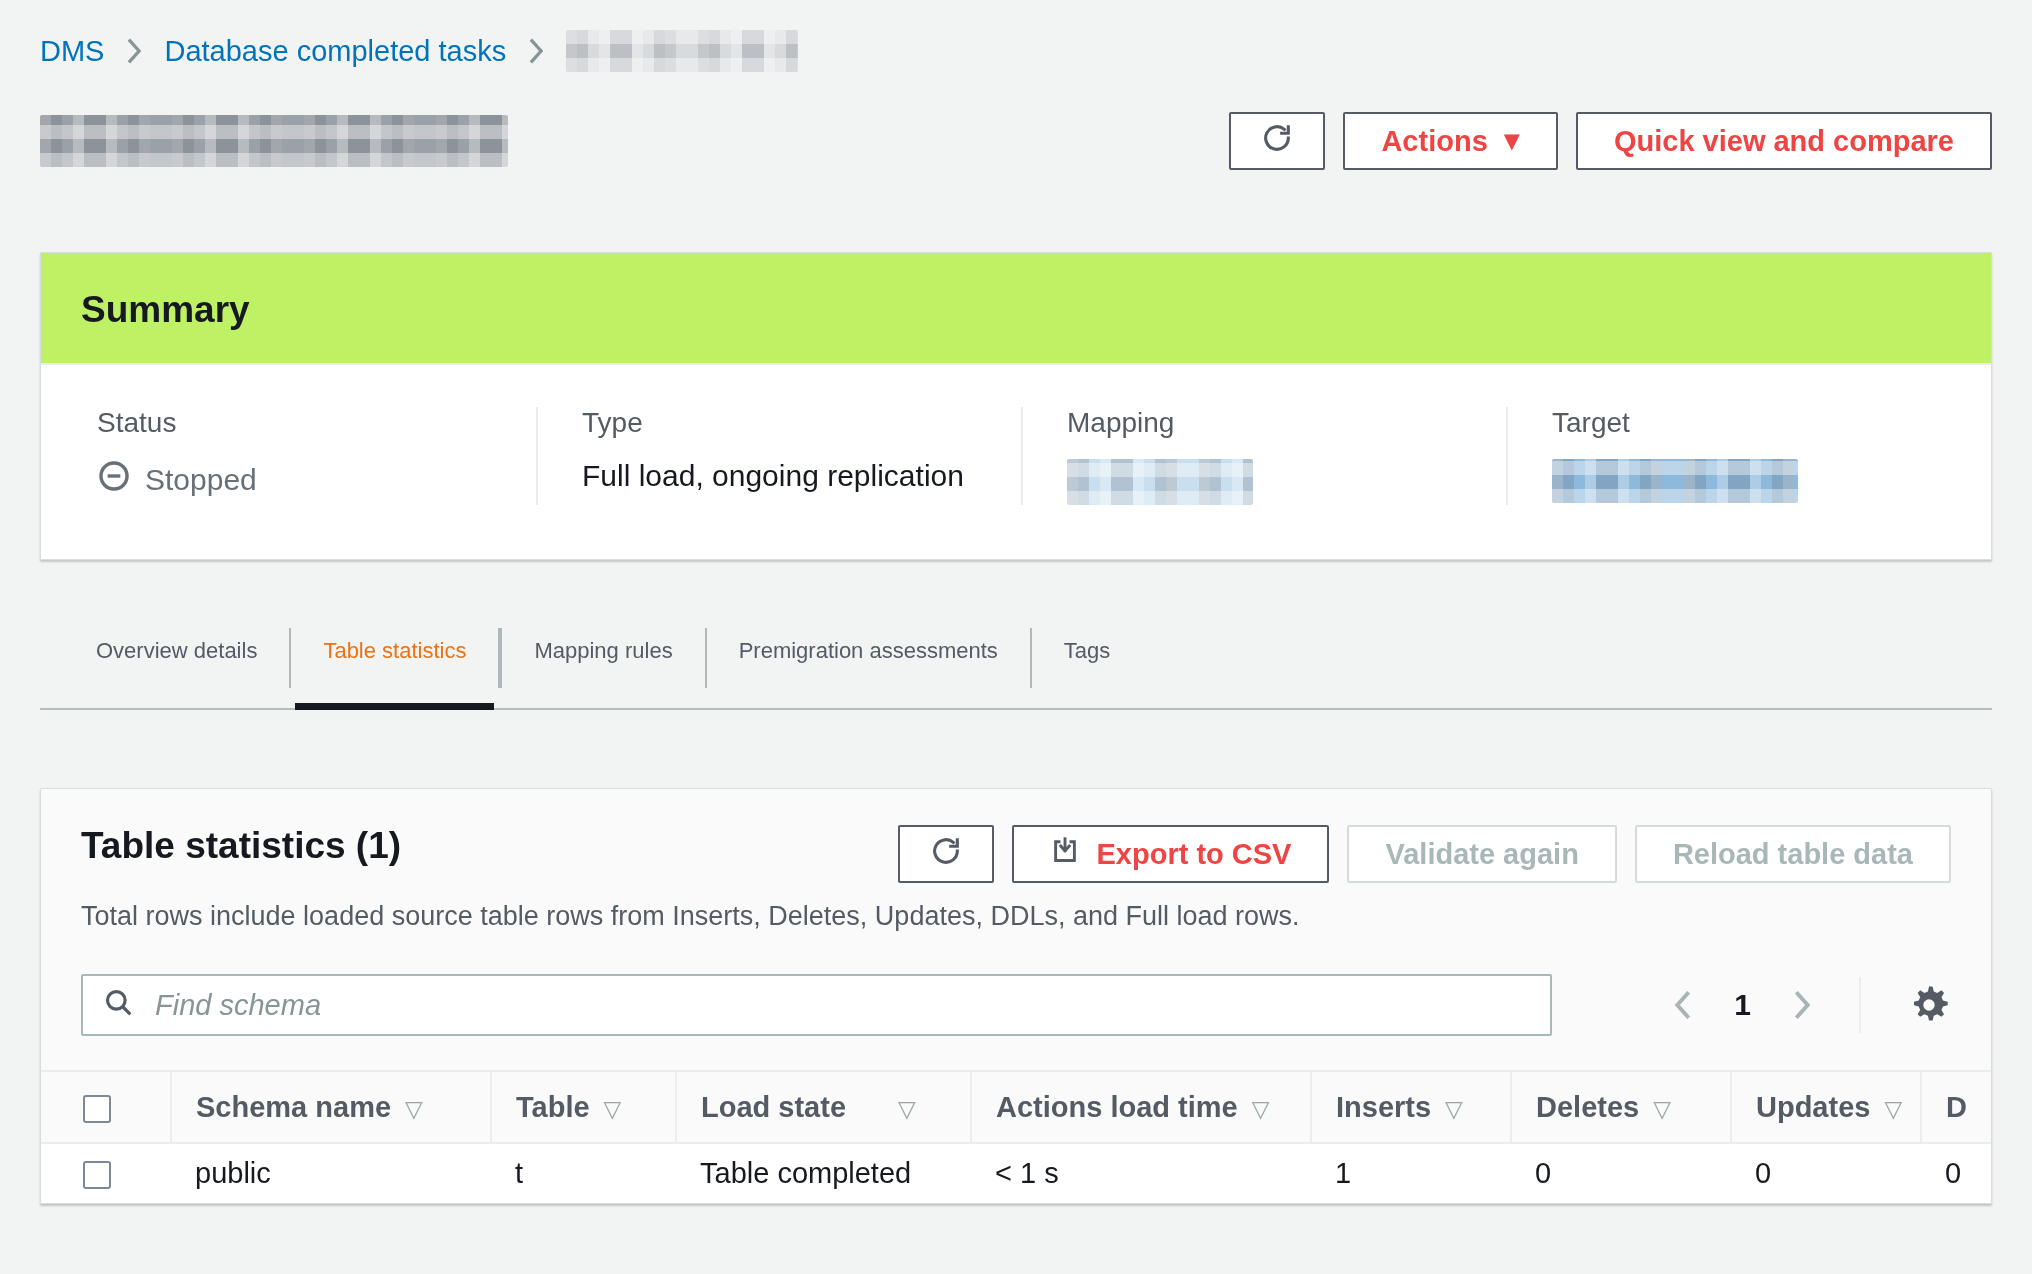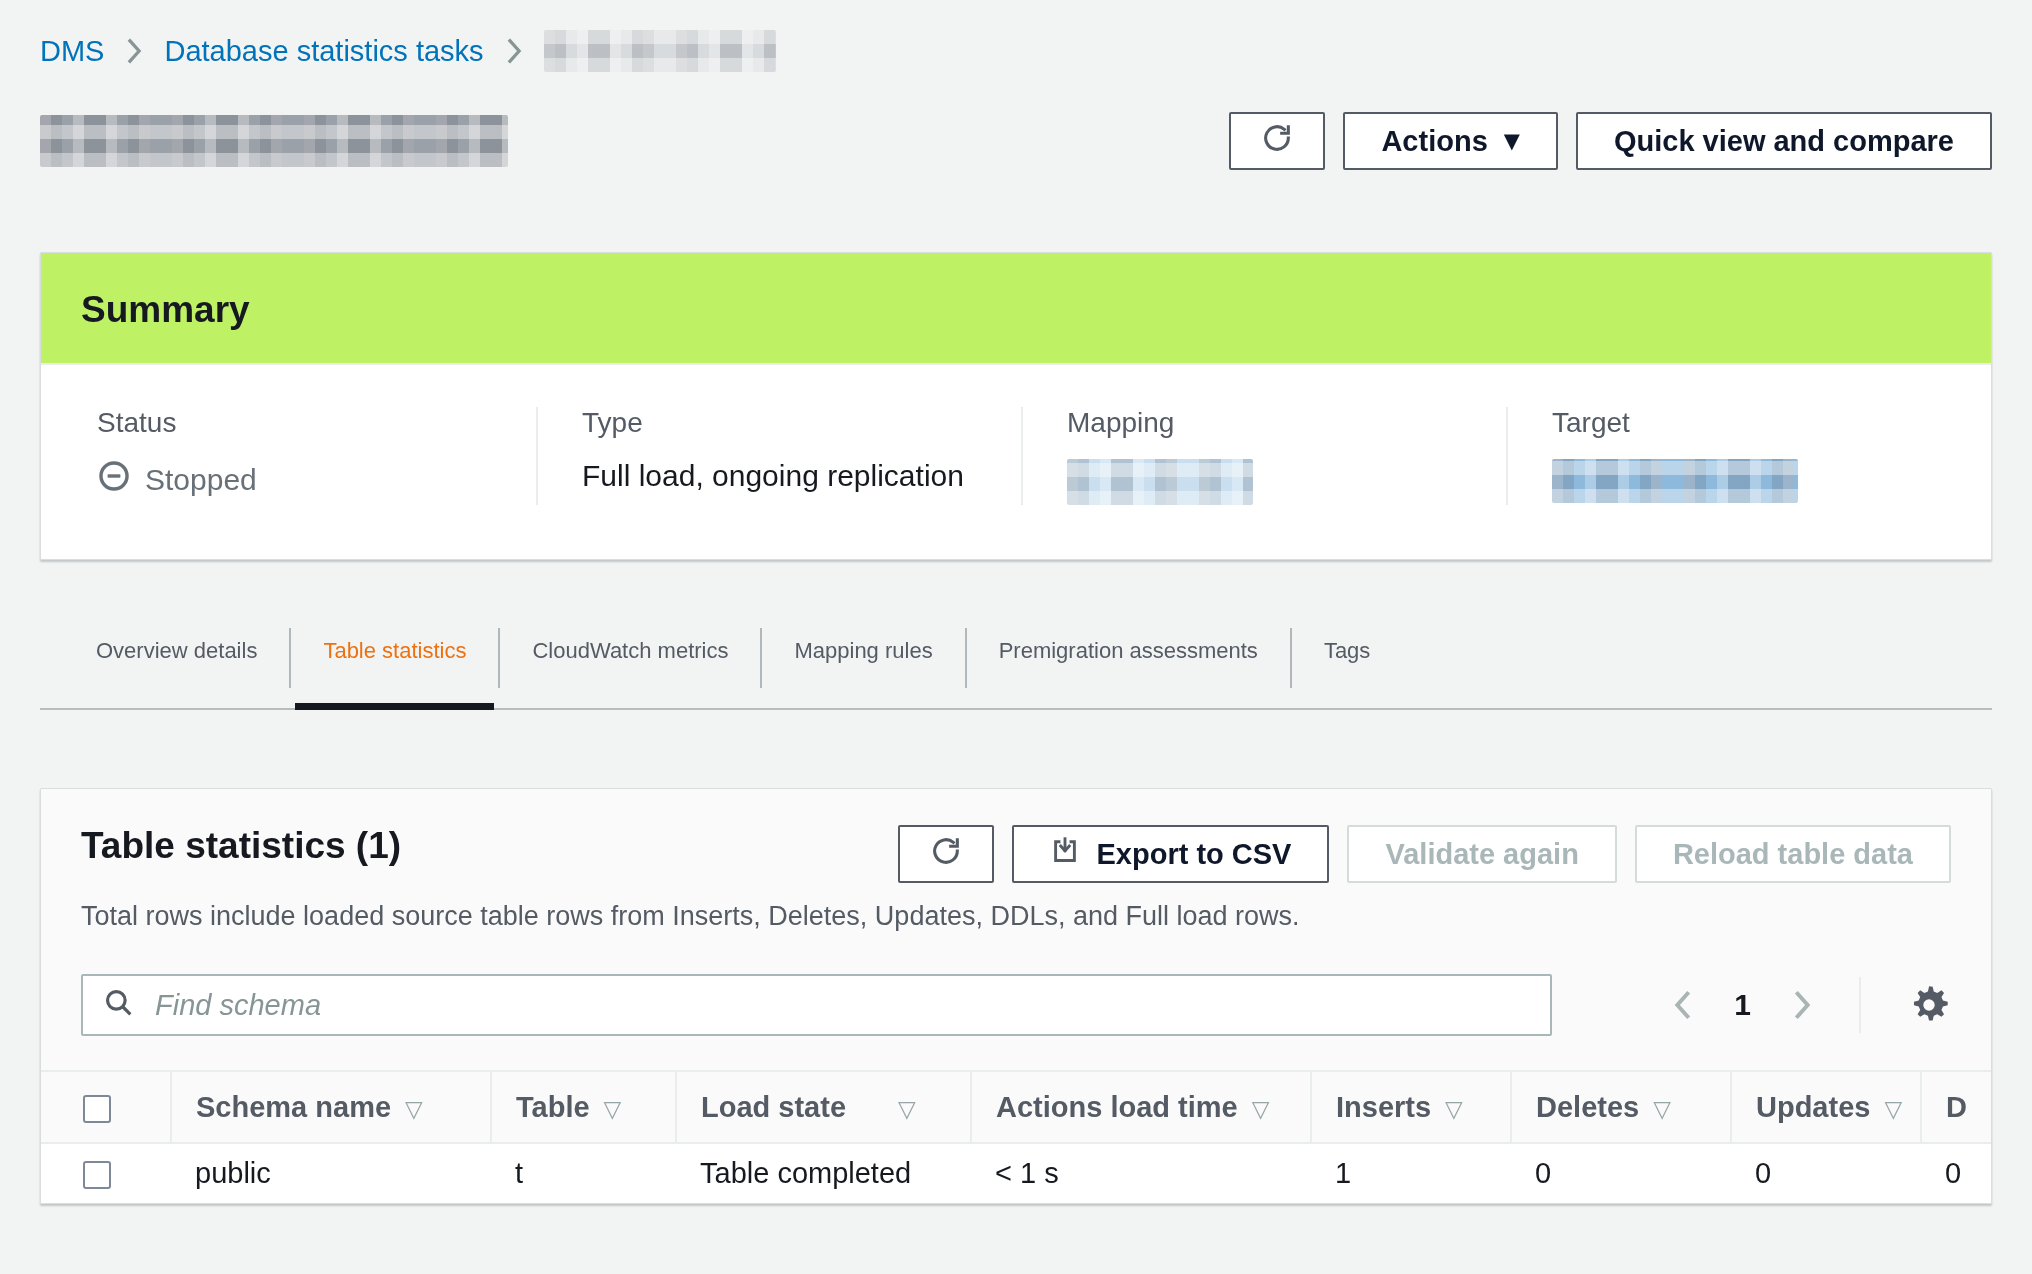--- a/index.html
+++ b/index.html
@@ -124,7 +124,7 @@
           <polyline points="2,2 10,11 2,20" fill="none" stroke="#879596" stroke-width="2.6"></polyline>
         </svg>
     </span>
-    <span class="crumb-link">Database statistics tasks</span>
+    <span class="crumb-link">Database completed tasks</span>
     <span class="crumb-sep">
       <svg width="16" height="28" viewBox="0 0 12 22">
           <polyline points="2,2 10,11 2,20" fill="none" stroke="#879596" stroke-width="2.6"></polyline>

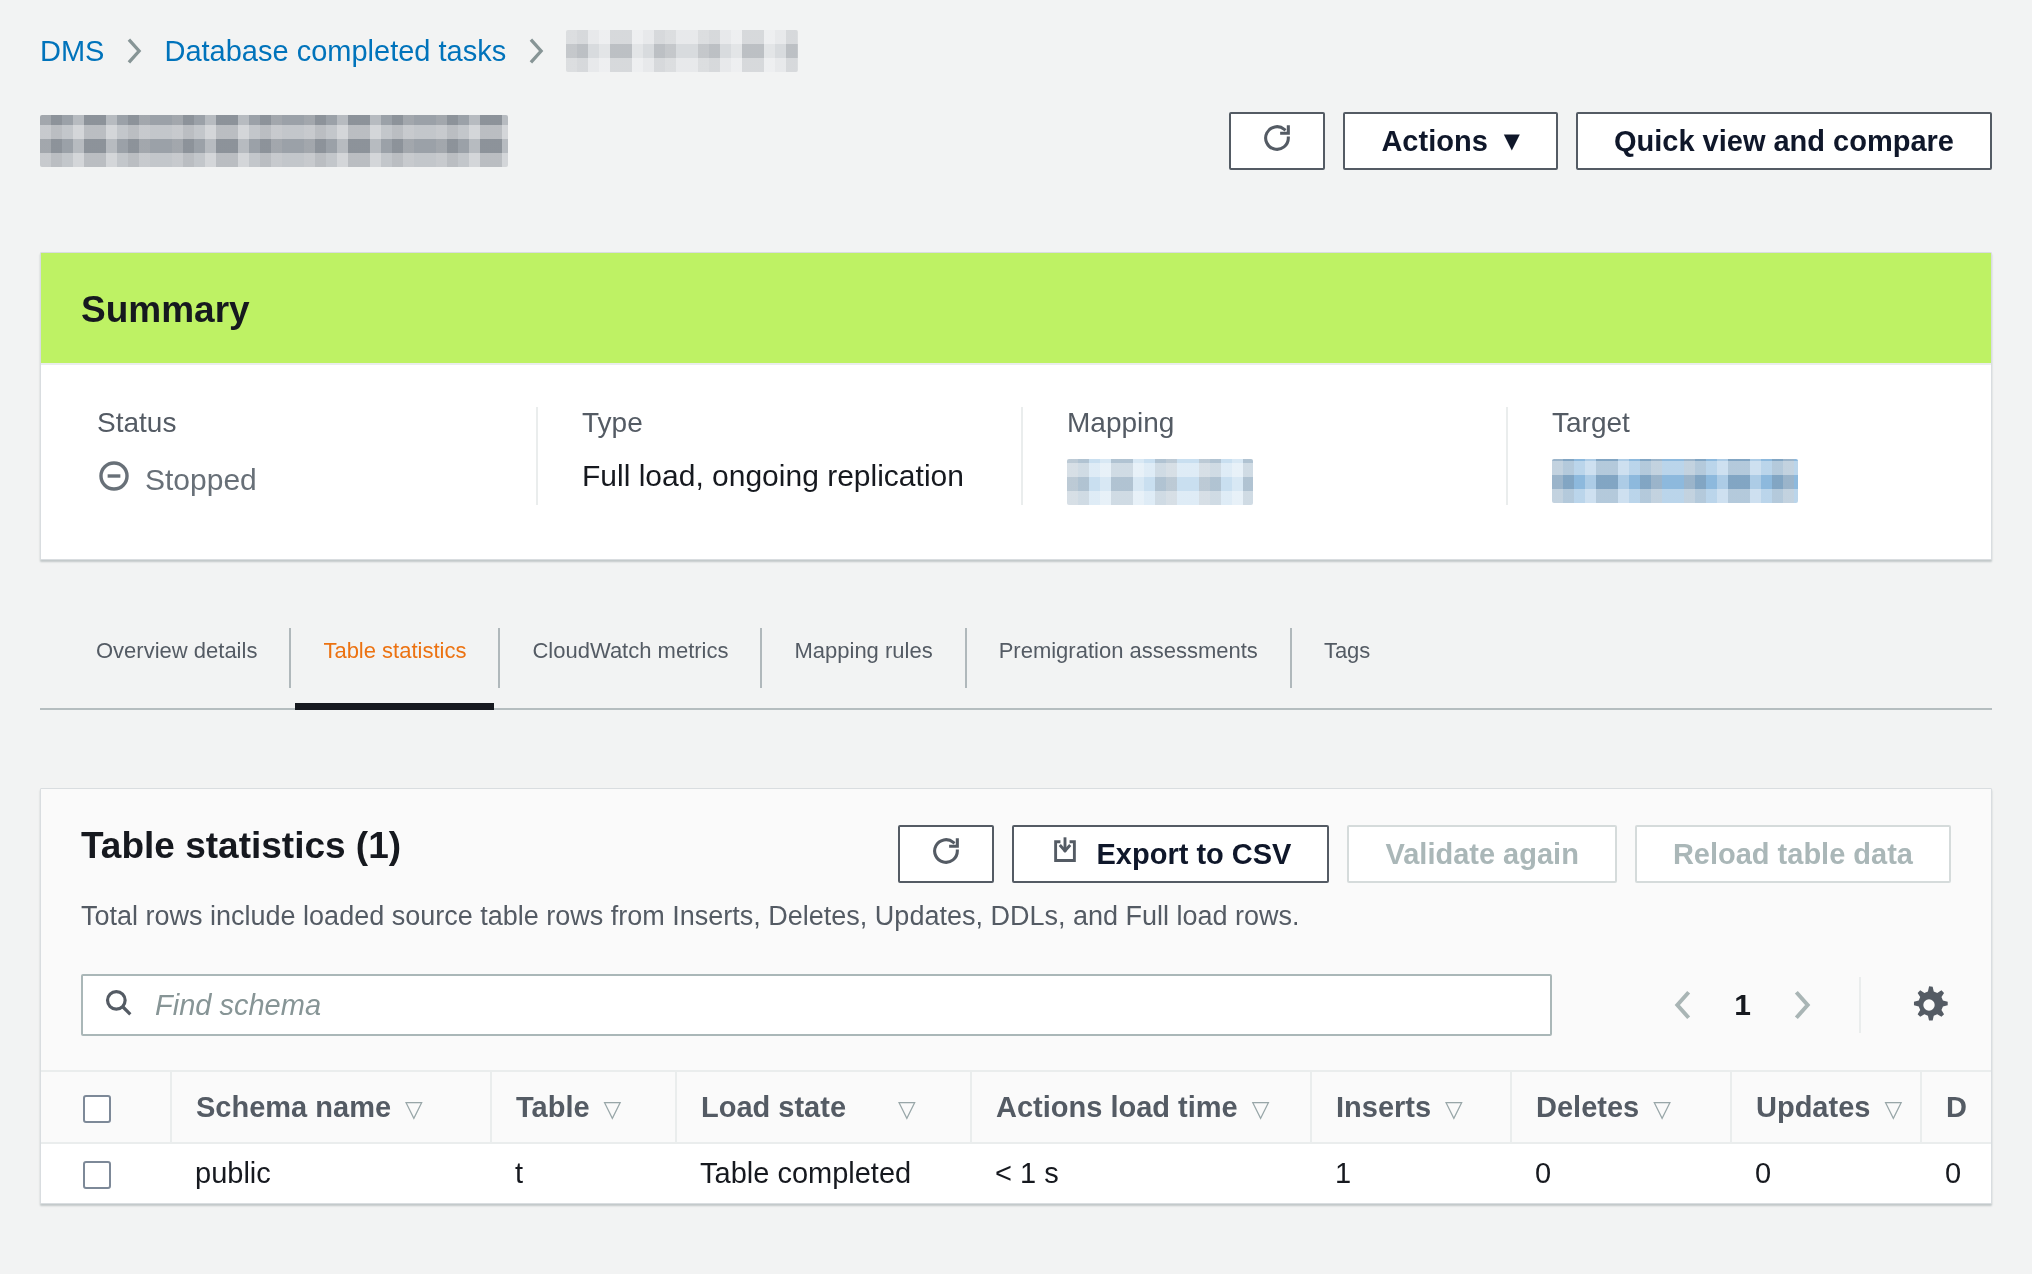--- a/index.html
+++ b/index.html
@@ -35,7 +35,7 @@
   .btn {
     height:58px; padding:0 36px; background:#fff;
     border:2px solid #545b64; border-radius:2px;
-    color:#0f172a; font-family:inherit; font-size:29px; font-weight:700;
+    color:#ef4444; font-family:inherit; font-size:29px; font-weight:700;
     display:inline-flex; align-items:center; justify-content:center; gap:16px;
     cursor:pointer; white-space:nowrap;
   }

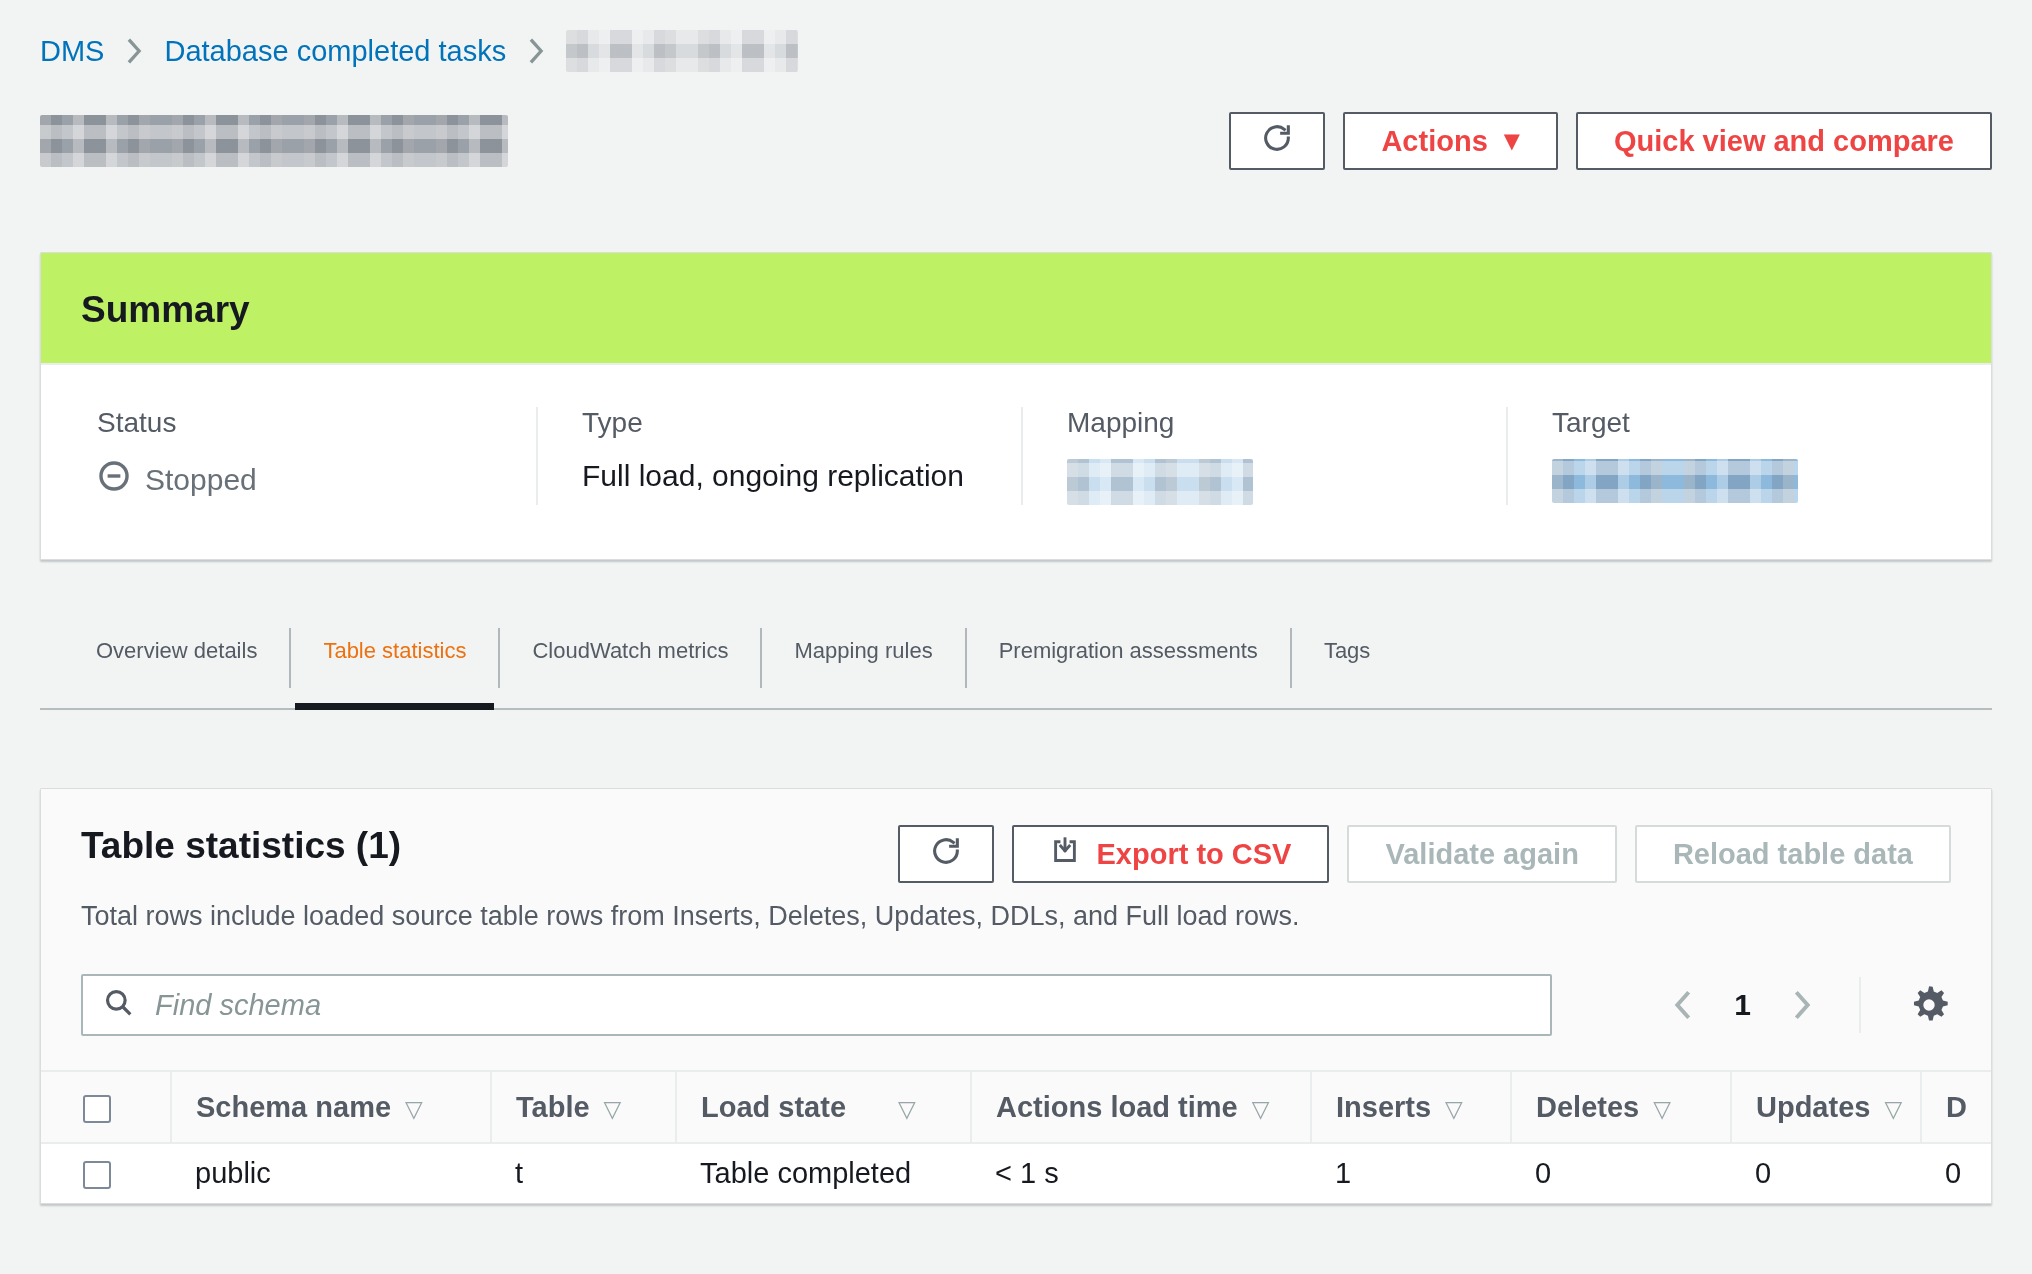--- a/index.html
+++ b/index.html
@@ -199,7 +199,6 @@
     <div class="tab-sep"></div>
     <div class="tab active">Table statistics</div>
     <div class="tab-sep"></div>
-    <div class="tab">CloudWatch metrics</div>
     <div class="tab-sep"></div>
     <div class="tab">Mapping rules</div>
     <div class="tab-sep"></div>

